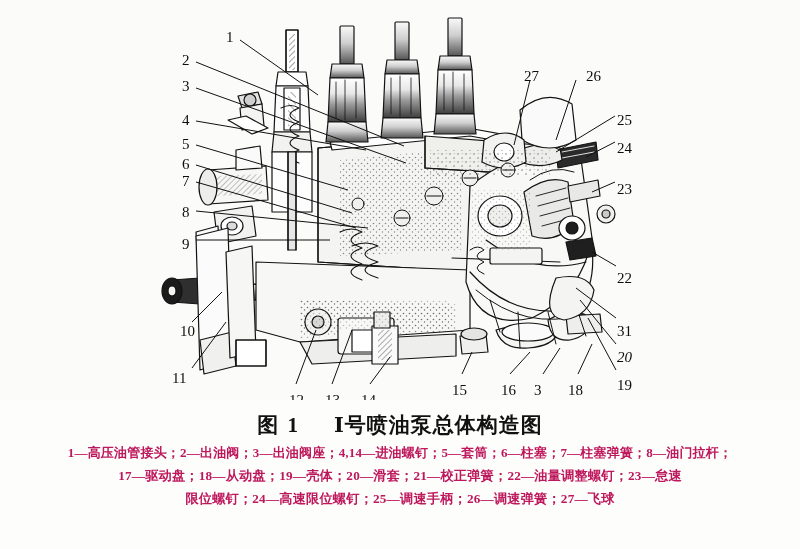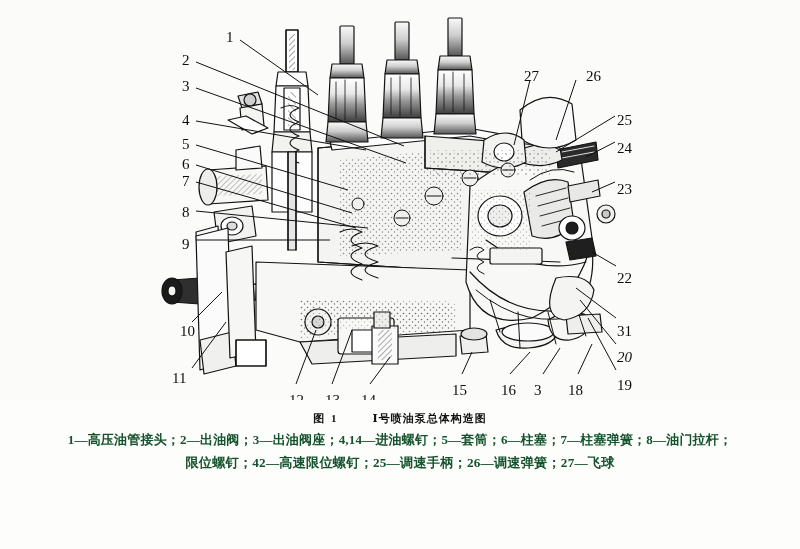--- a/index.html
+++ b/index.html
@@ -45,7 +45,7 @@
   }
   #fig-title {
     text-align: center;
-    font-size: 11px;
+    font-size: 21px;
     font-weight: bold;
     color: #111;
     padding-top: 11px;

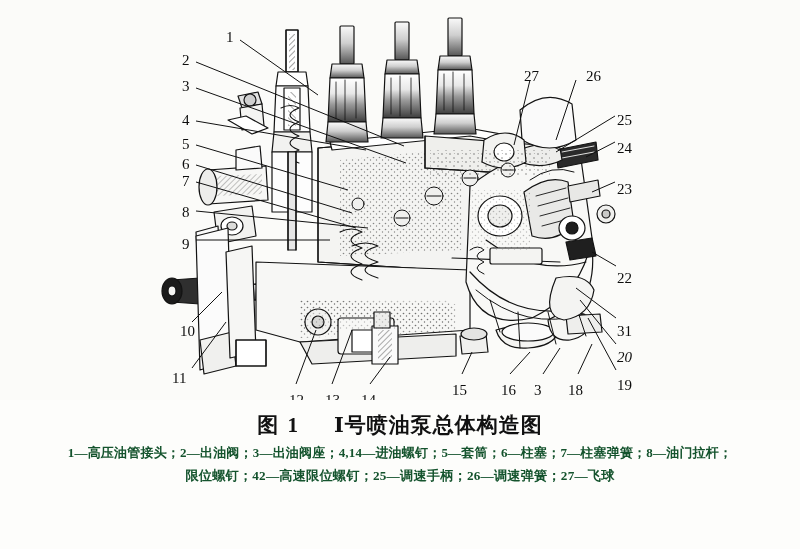--- a/index.html
+++ b/index.html
@@ -58,7 +58,7 @@
     text-align: center;
     font-size: 13.2px;
     font-weight: bold;
-    color: #14532d;
+    color: #be185d;
     margin-top: 5px;
     letter-spacing: 0.2px;
     font-family: "Liberation Serif", "DejaVu Serif", serif;

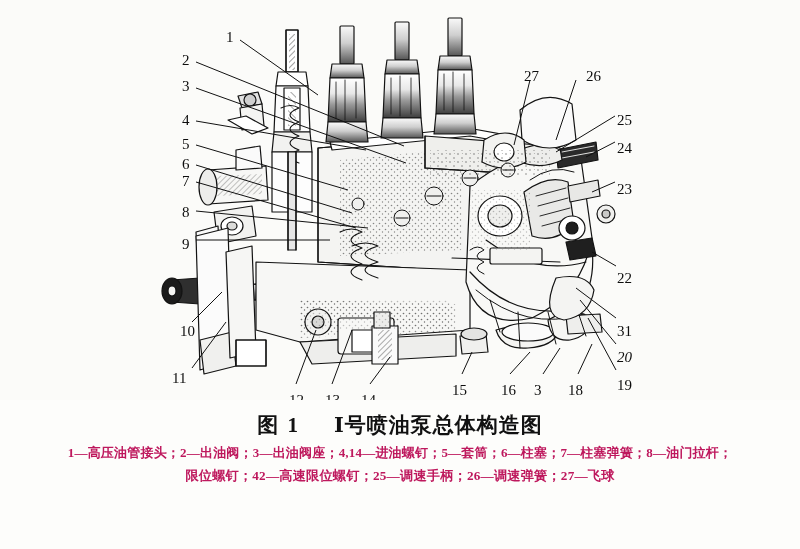--- a/index.html
+++ b/index.html
@@ -359,6 +359,7 @@
       <span class="num">图 1</span><span class="gap"></span><span>Ⅰ号喷油泵总体构造图</span>
     </div>
     <div class="legend-line l1">1—高压油管接头；2—出油阀；3—出油阀座；4,14—进油螺钉；5—套筒；6—柱塞；7—柱塞弹簧；8—油门拉杆；</div>
+    <div class="legend-line">17—驱动盘；18—从动盘；19—壳体；20—滑套；21—校正弹簧；22—油量调整螺钉；23—怠速</div>
     <div class="legend-line">限位螺钉；42—高速限位螺钉；25—调速手柄；26—调速弹簧；27—飞球</div>
   </div>
 </div>

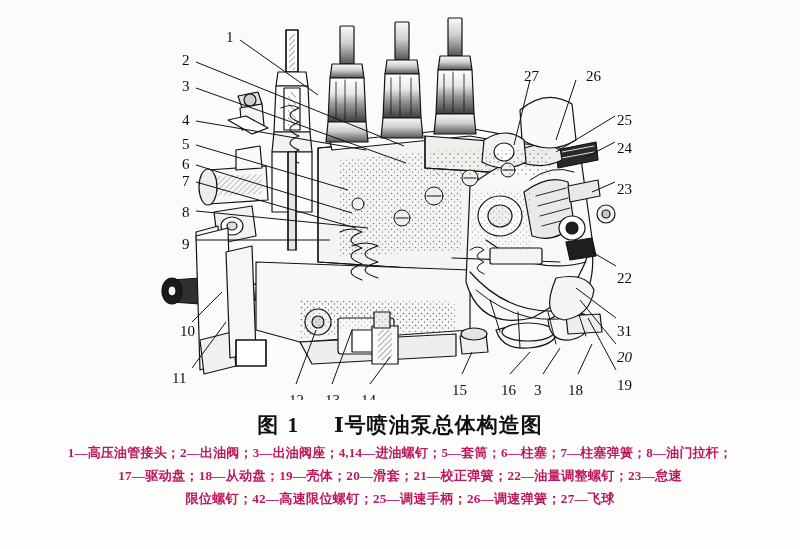--- a/index.html
+++ b/index.html
@@ -360,7 +360,7 @@
     </div>
     <div class="legend-line l1">1—高压油管接头；2—出油阀；3—出油阀座；4,14—进油螺钉；5—套筒；6—柱塞；7—柱塞弹簧；8—油门拉杆；</div>
     <div class="legend-line">17—驱动盘；18—从动盘；19—壳体；20—滑套；21—校正弹簧；22—油量调整螺钉；23—怠速</div>
-    <div class="legend-line">限位螺钉；42—高速限位螺钉；25—调速手柄；26—调速弹簧；27—飞球</div>
+    <div class="legend-line">限位螺钉；24—高速限位螺钉；25—调速手柄；26—调速弹簧；27—飞球</div>
   </div>
 </div>
 

